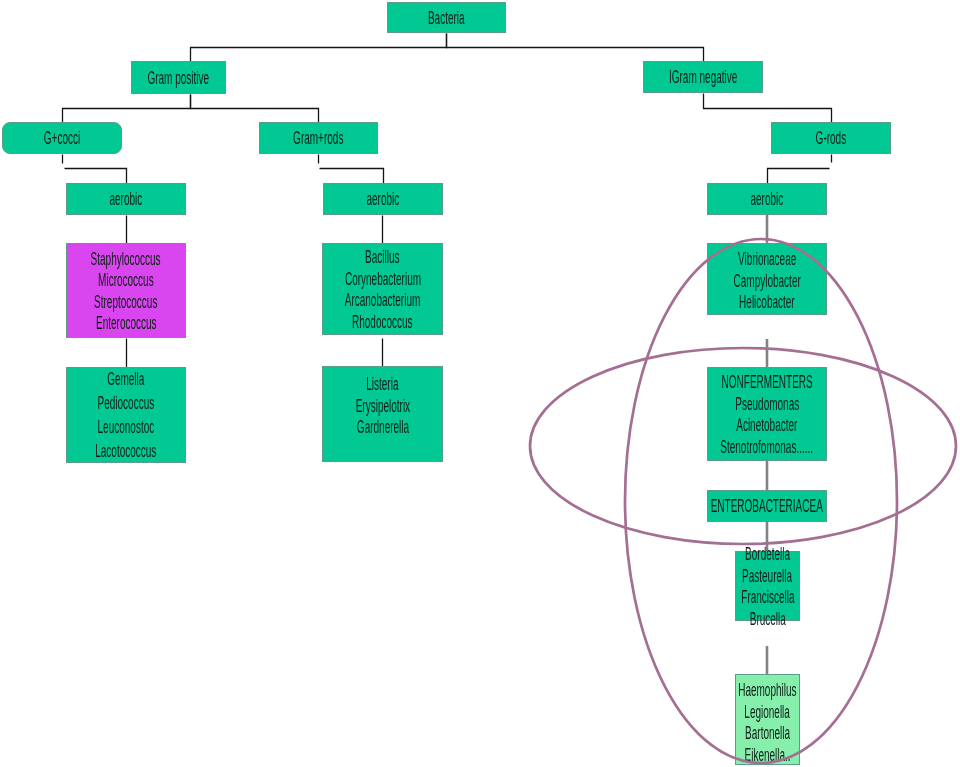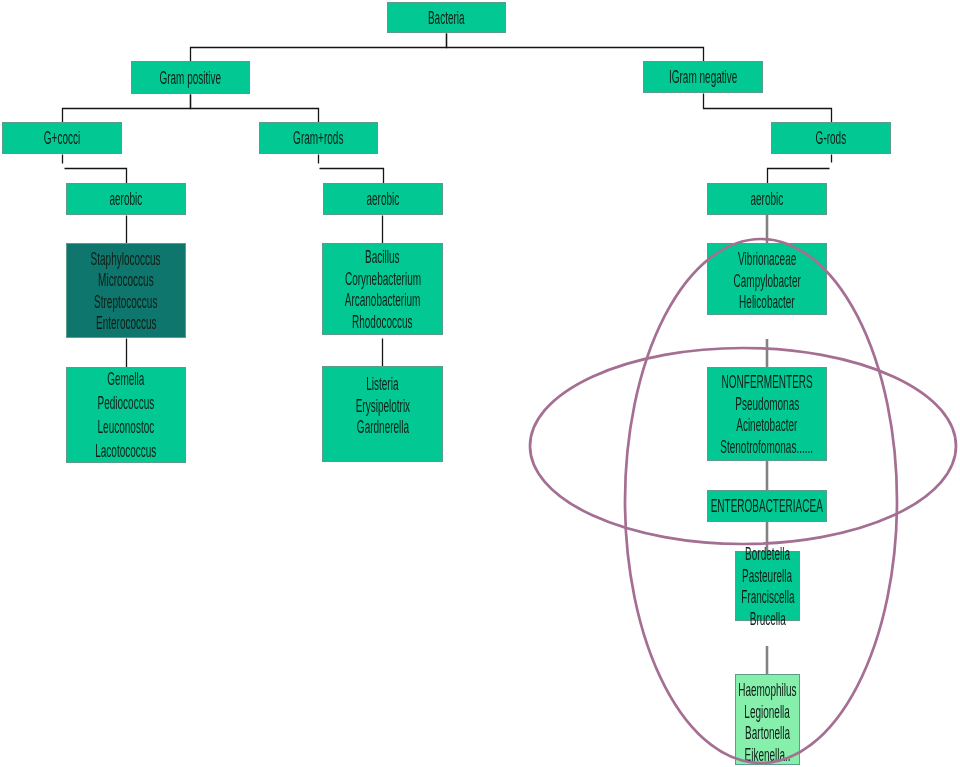--- a/index.html
+++ b/index.html
@@ -17,7 +17,7 @@
                 transform-origin:center center;}
   
   .n-bacteria{left:387px;top:2px;width:119px;height:31px;}
-  .n-gram-positive{left:131px;top:61px;width:119px;height:33px;}
+  .n-gram-positive{left:131px;top:61px;width:95px;height:33px;}
   .n-gram-negative{left:643px;top:61px;width:120px;height:32px;}
   .n-g-cocci{left:2px;top:122px;width:120px;height:32px;}
   .n-gram-rods{left:259px;top:122px;width:119px;height:32px;}

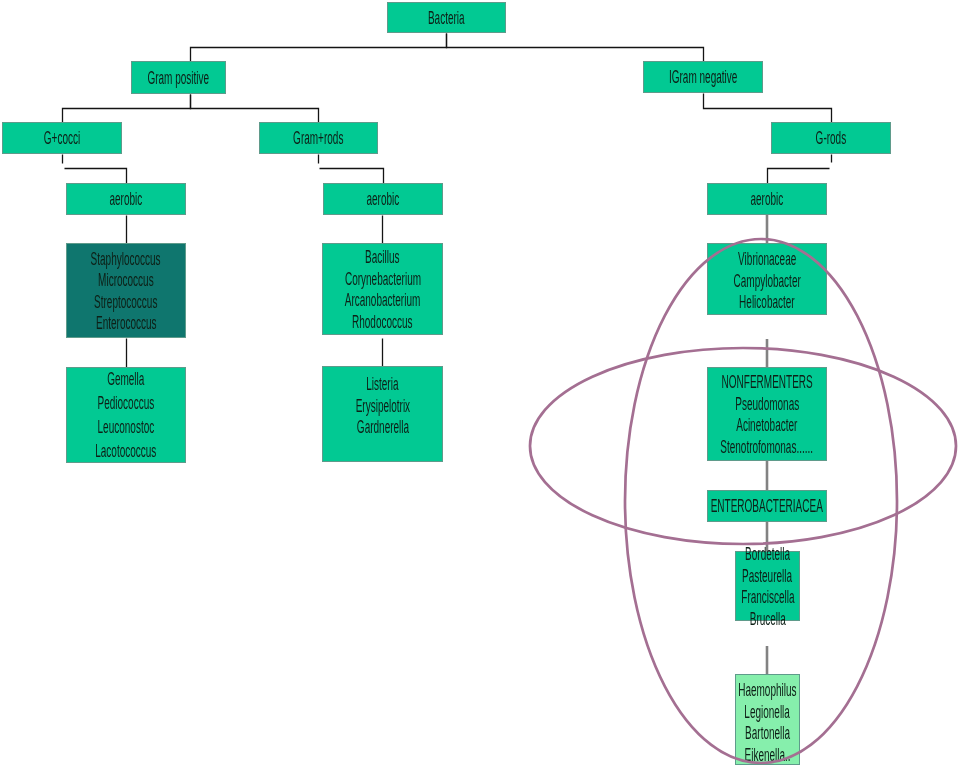--- a/index.html
+++ b/index.html
@@ -19,7 +19,7 @@
   .n-bacteria{left:387px;top:2px;width:119px;height:31px;}
   .n-gram-positive{left:131px;top:61px;width:95px;height:33px;}
   .n-gram-negative{left:643px;top:61px;width:120px;height:32px;}
-  .n-g-cocci{left:2px;top:122px;width:120px;height:32px;}
+  .n-g-cocci{left:2px;top:122px;width:120px;height:32px;border-radius:8px;}
   .n-gram-rods{left:259px;top:122px;width:119px;height:32px;}
   .n-g-rods{left:771px;top:122px;width:120px;height:32px;}
   .n-aerobic-1{left:66px;top:183px;width:120px;height:32px;}

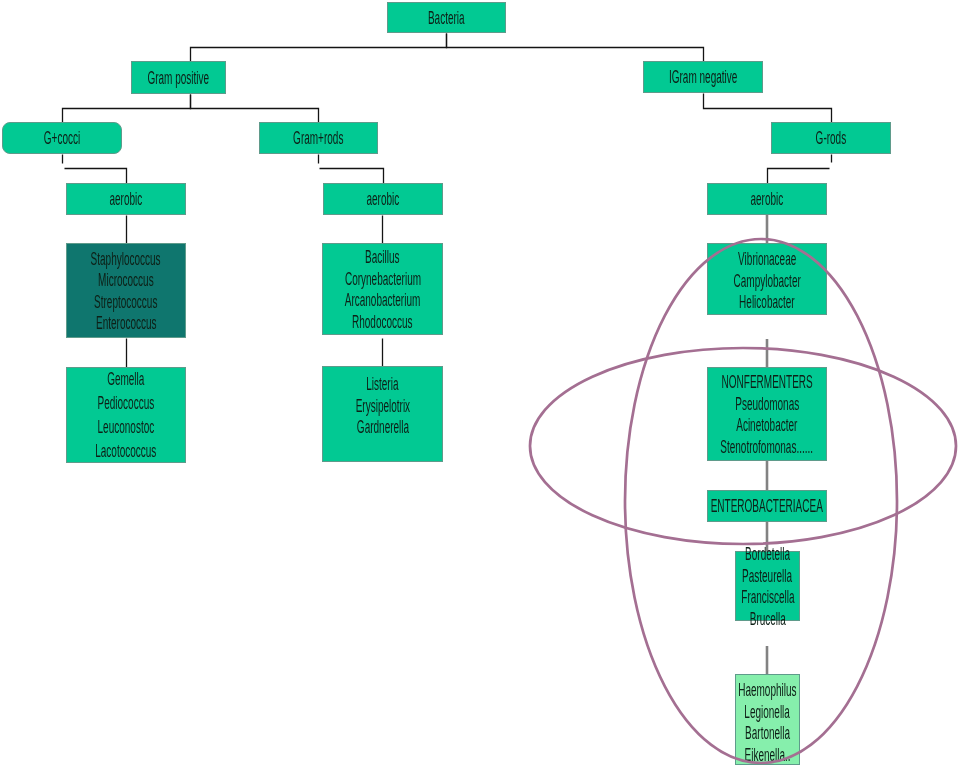--- a/index.html
+++ b/index.html
@@ -126,7 +126,7 @@
     <div class="node n-aerobic-3" style="background: rgb(2, 201, 147); border-color: rgb(95, 155, 139); color: rgb(13, 31, 22);">
       <span class="ln"><i>aerobic</i></span>
     </div>
-    <div class="node n-gram-pos-cocci-aerobes" style="background: #0f766e; border-color: rgb(95, 155, 139); color: rgb(13, 31, 22); text-decoration: underline;">
+    <div class="node n-gram-pos-cocci-aerobes" style="background: #d946ef; border-color: rgb(95, 155, 139); color: rgb(13, 31, 22); text-decoration: underline;">
       <span class="ln"><i>Staphylococcus</i></span>
       <span class="ln"><i>Micrococcus</i></span>
       <span class="ln"><i>Streptococcus</i></span>

